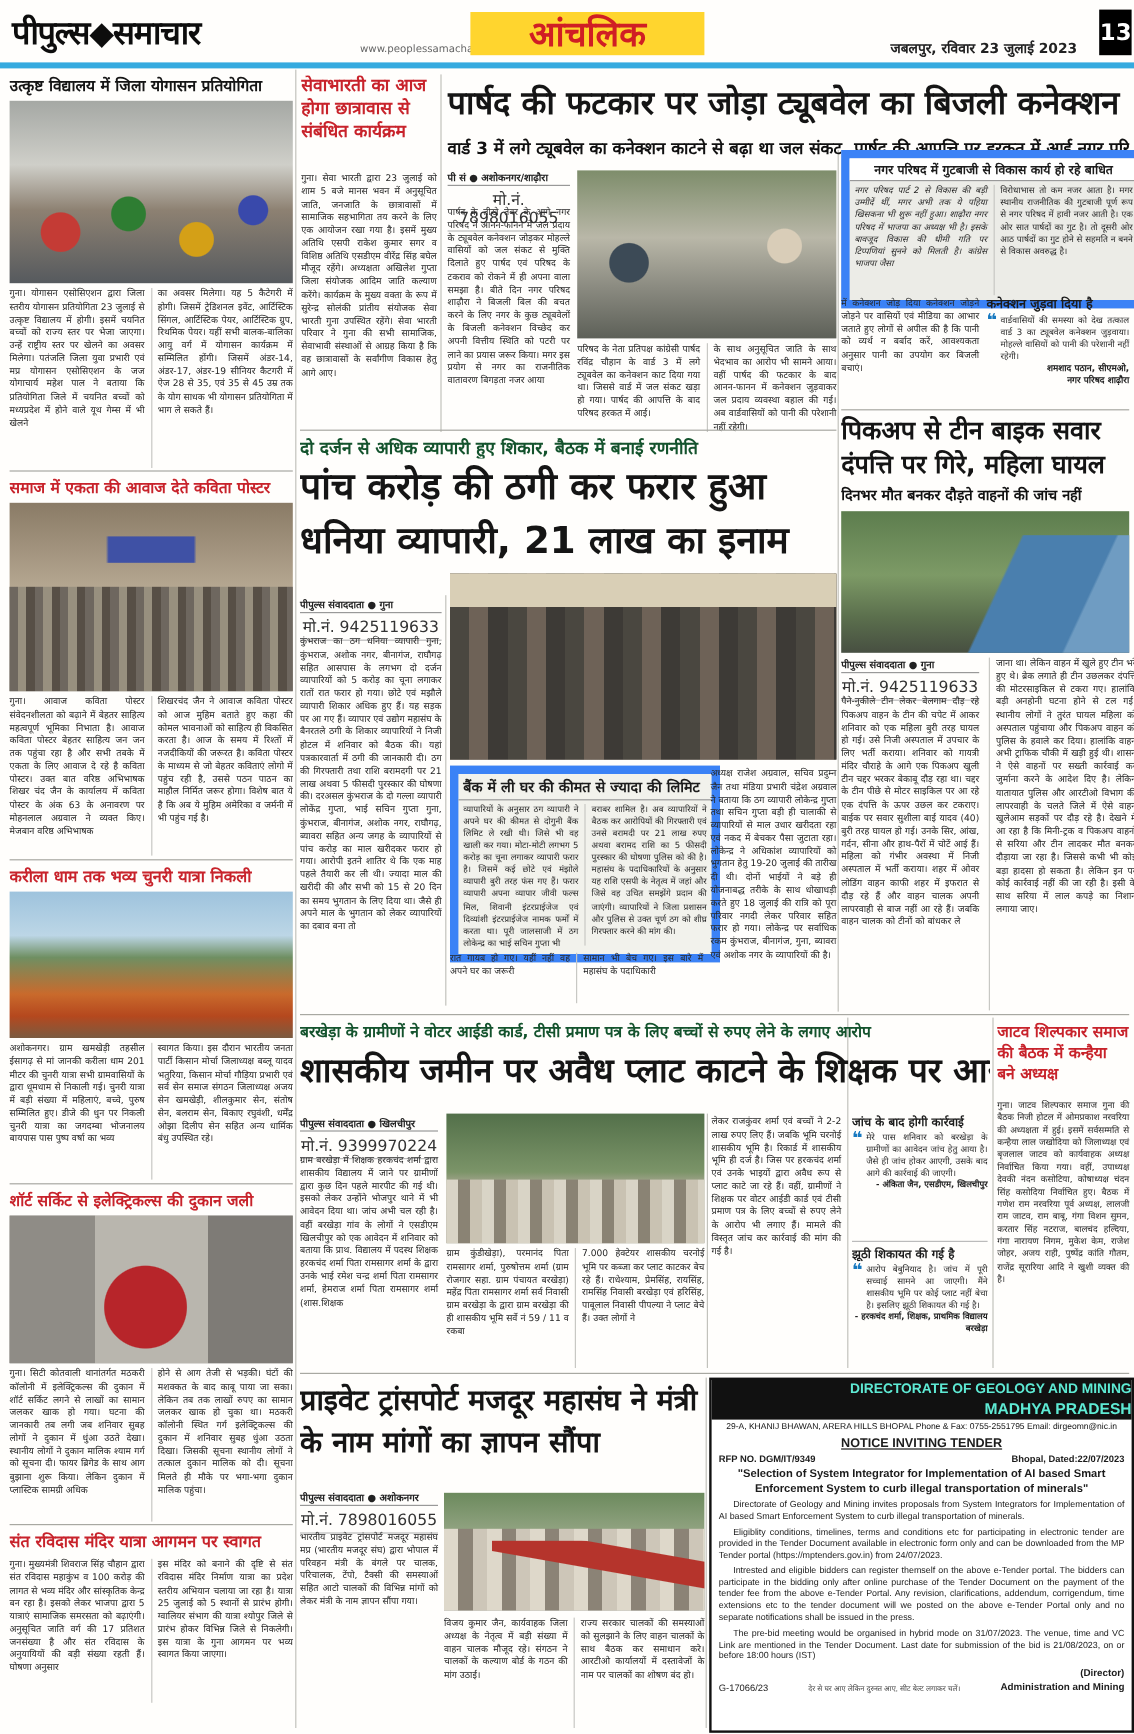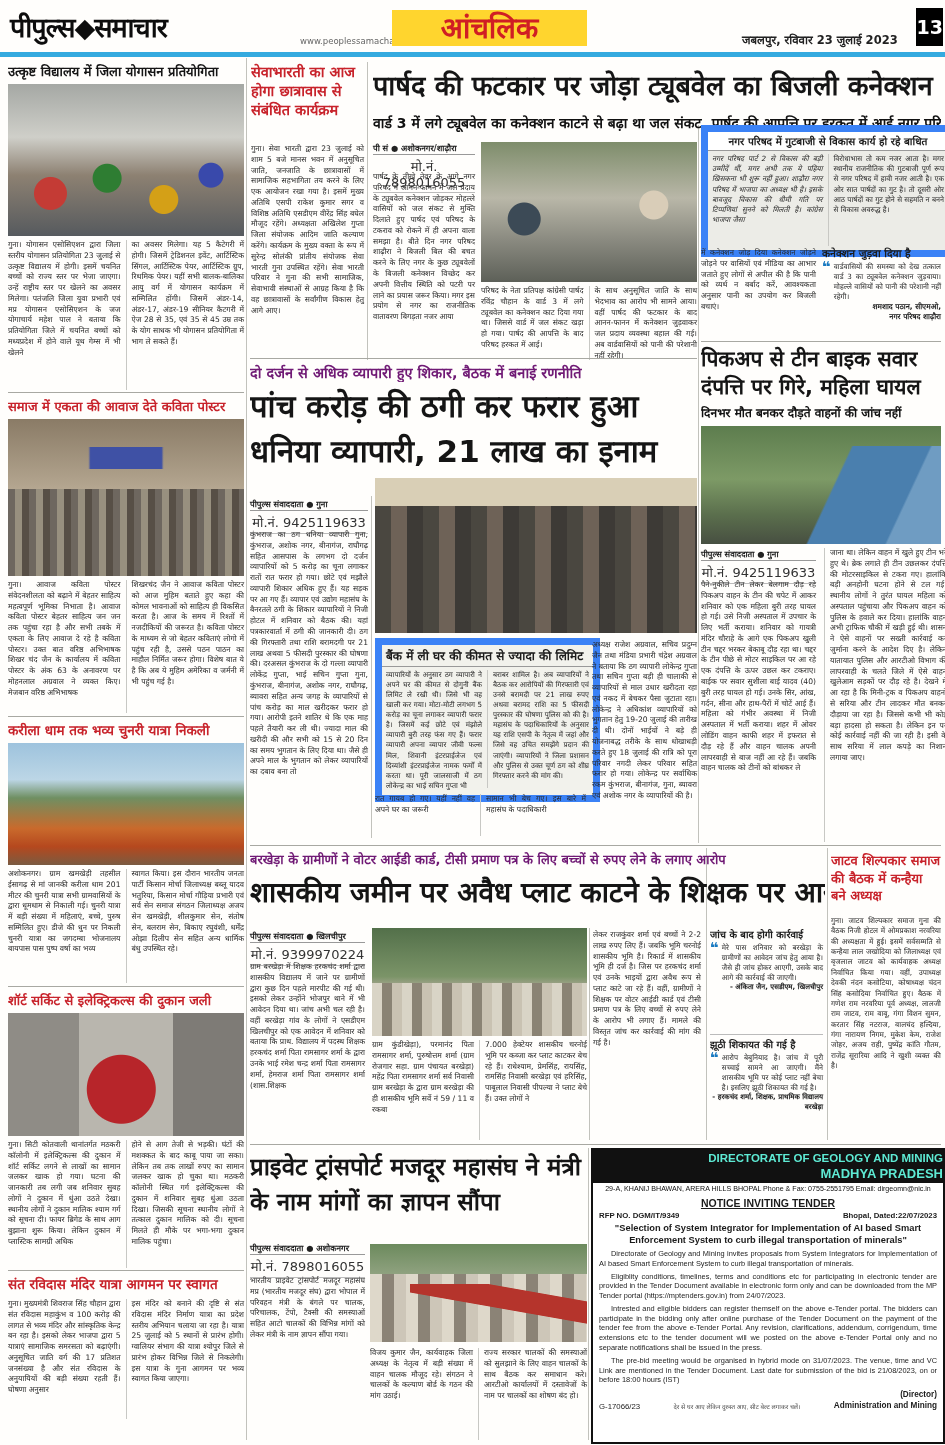--- a/index.html
+++ b/index.html
@@ -9,7 +9,7 @@
   .hl{font-weight:bold;color:#151515;white-space:nowrap;overflow:hidden;}
   .hl.red{color:#c8232b;}
   .hl.wrap{white-space:normal;}
-  .kicker{font-weight:bold;color:#701a75;white-space:nowrap;overflow:hidden;}
+  .kicker{font-weight:bold;color:#14532d;white-space:nowrap;overflow:hidden;}
   .subhead{font-weight:bold;color:#111;white-space:nowrap;overflow:hidden;}
   .cols{display:flex;align-items:stretch;}
   .bcol{flex:1;text-align:justify;font-size:7.6px;line-height:1.42;color:#262626;word-break:break-word;}

